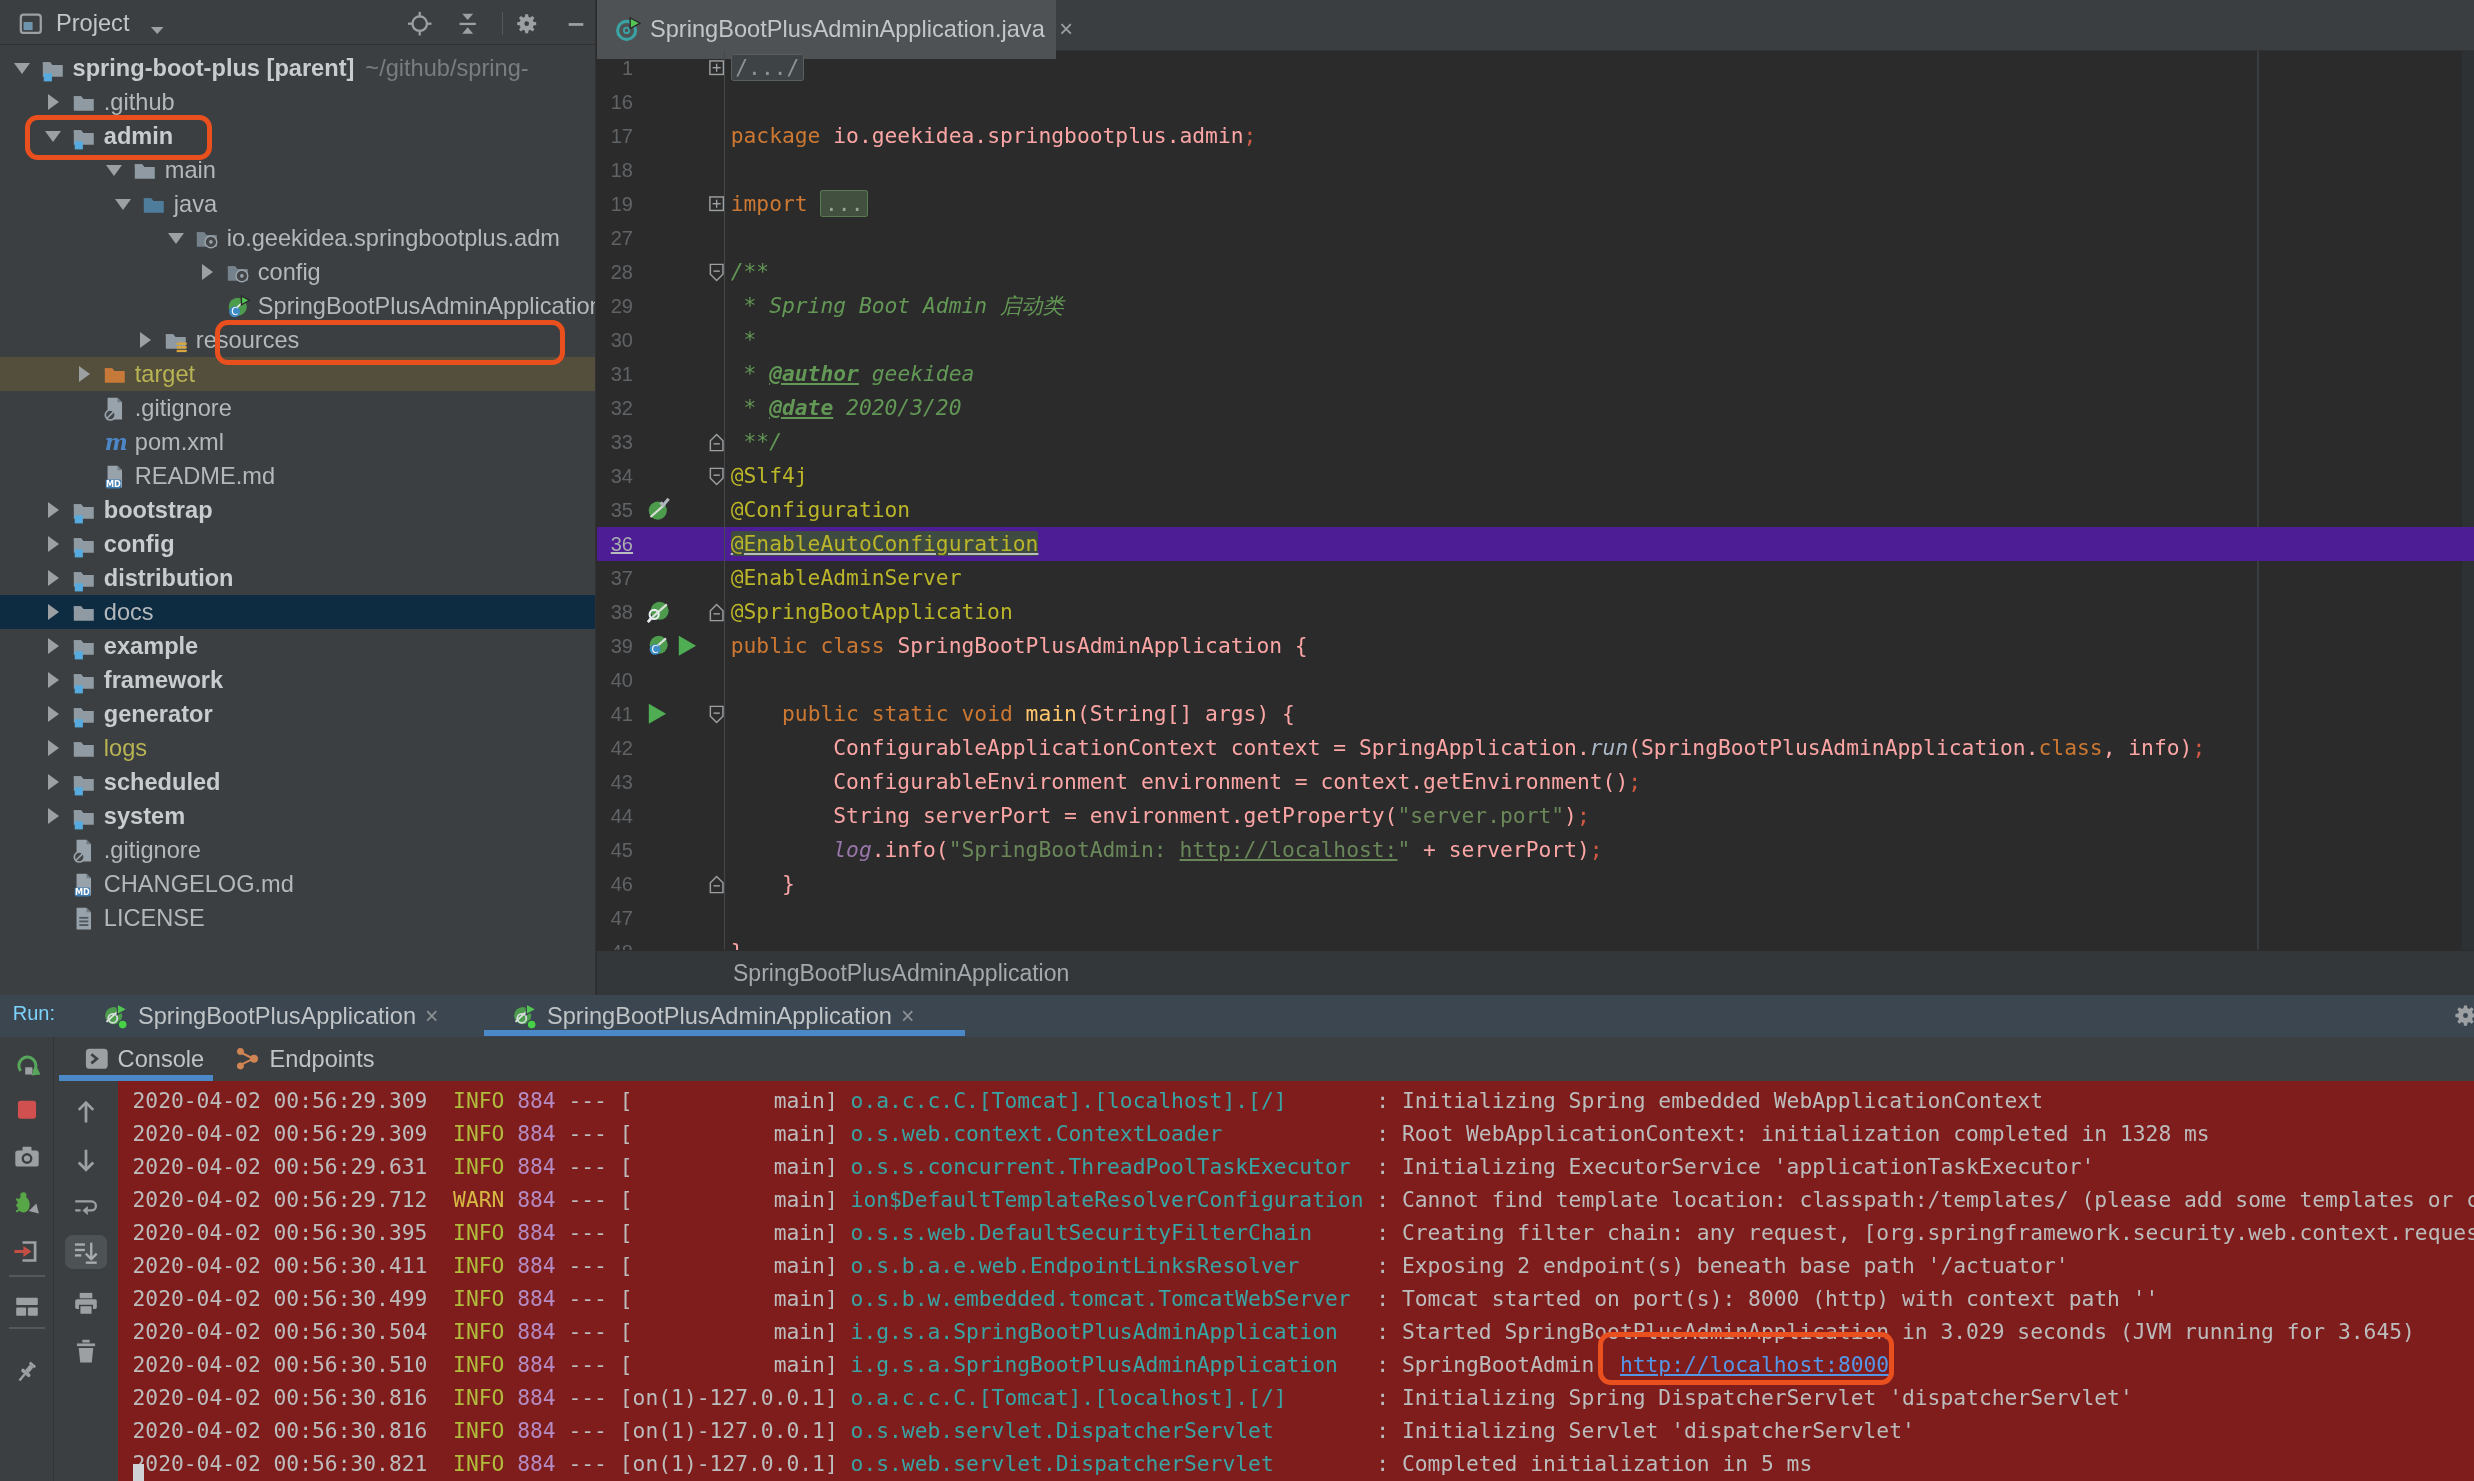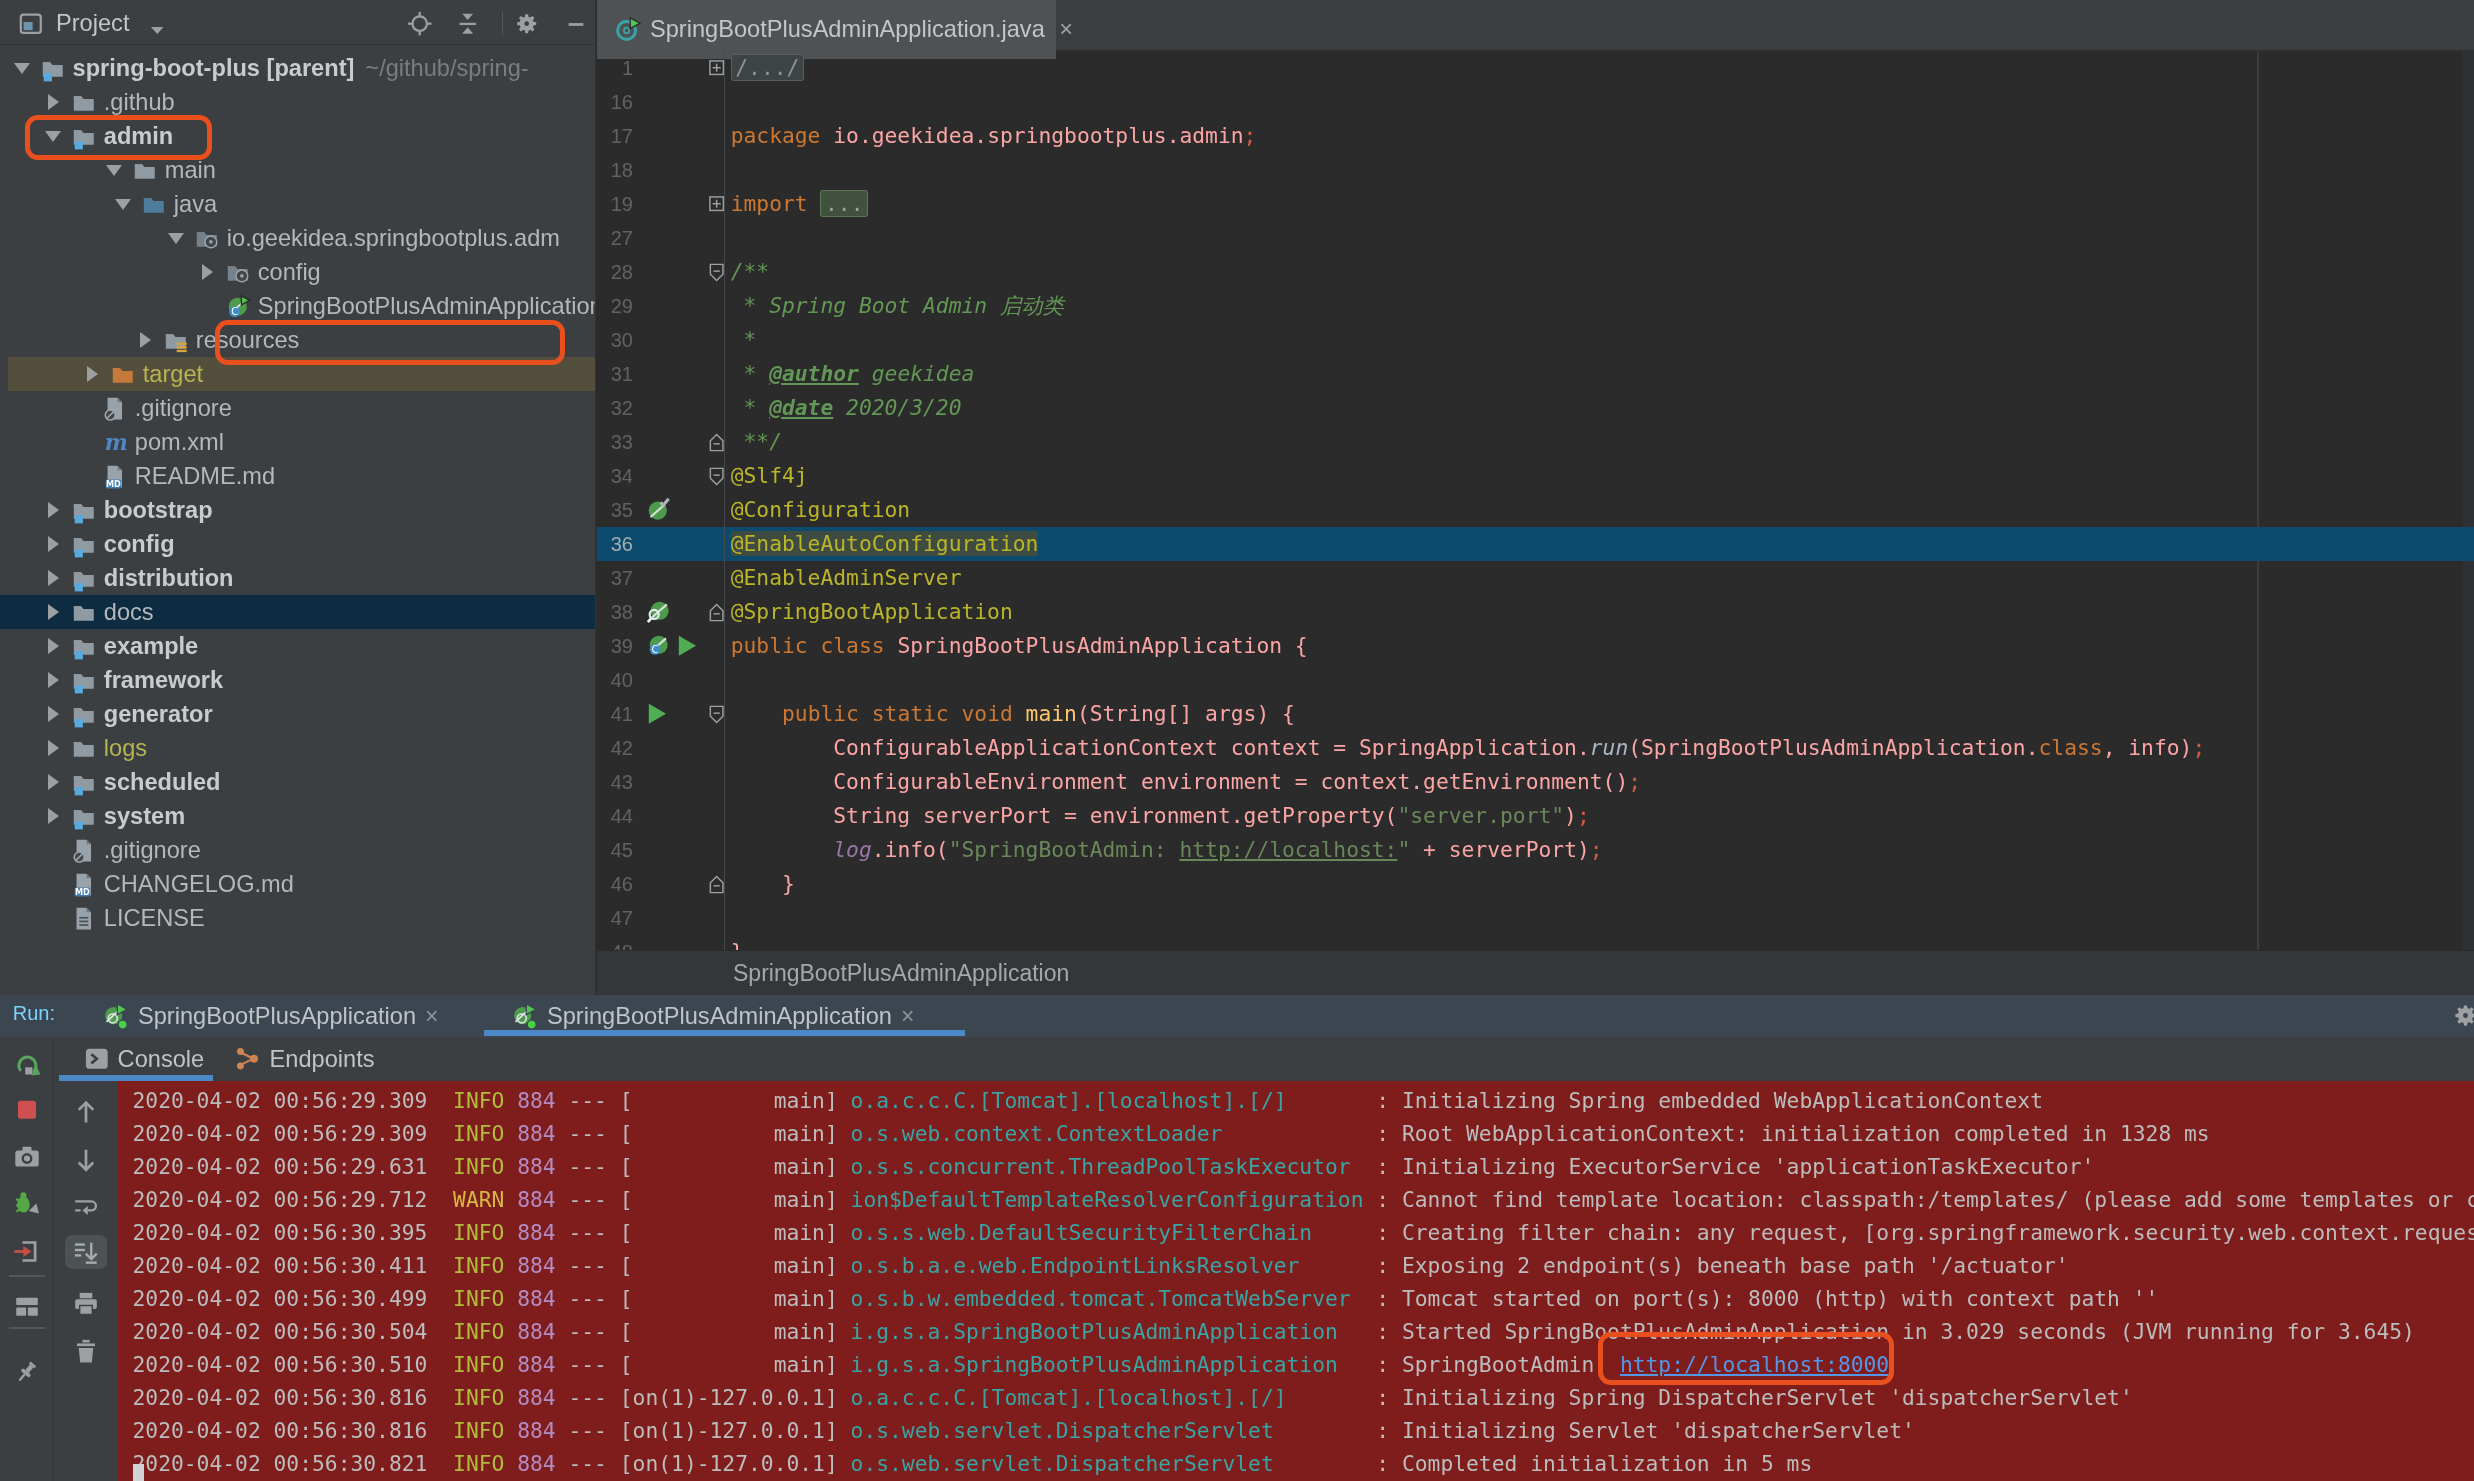--- a/index.html
+++ b/index.html
@@ -264,7 +264,7 @@
           </span>
           <span class="lbl">resources</span>
         </div>
-        <div class="trow excluded-row" style="padding-left: 74px; margin-left: 8px;">
+        <div class="trow excluded-row" style="padding-left: 74px;">
           <span class="chev">
             <span class="tri-r"></span>
           </span>

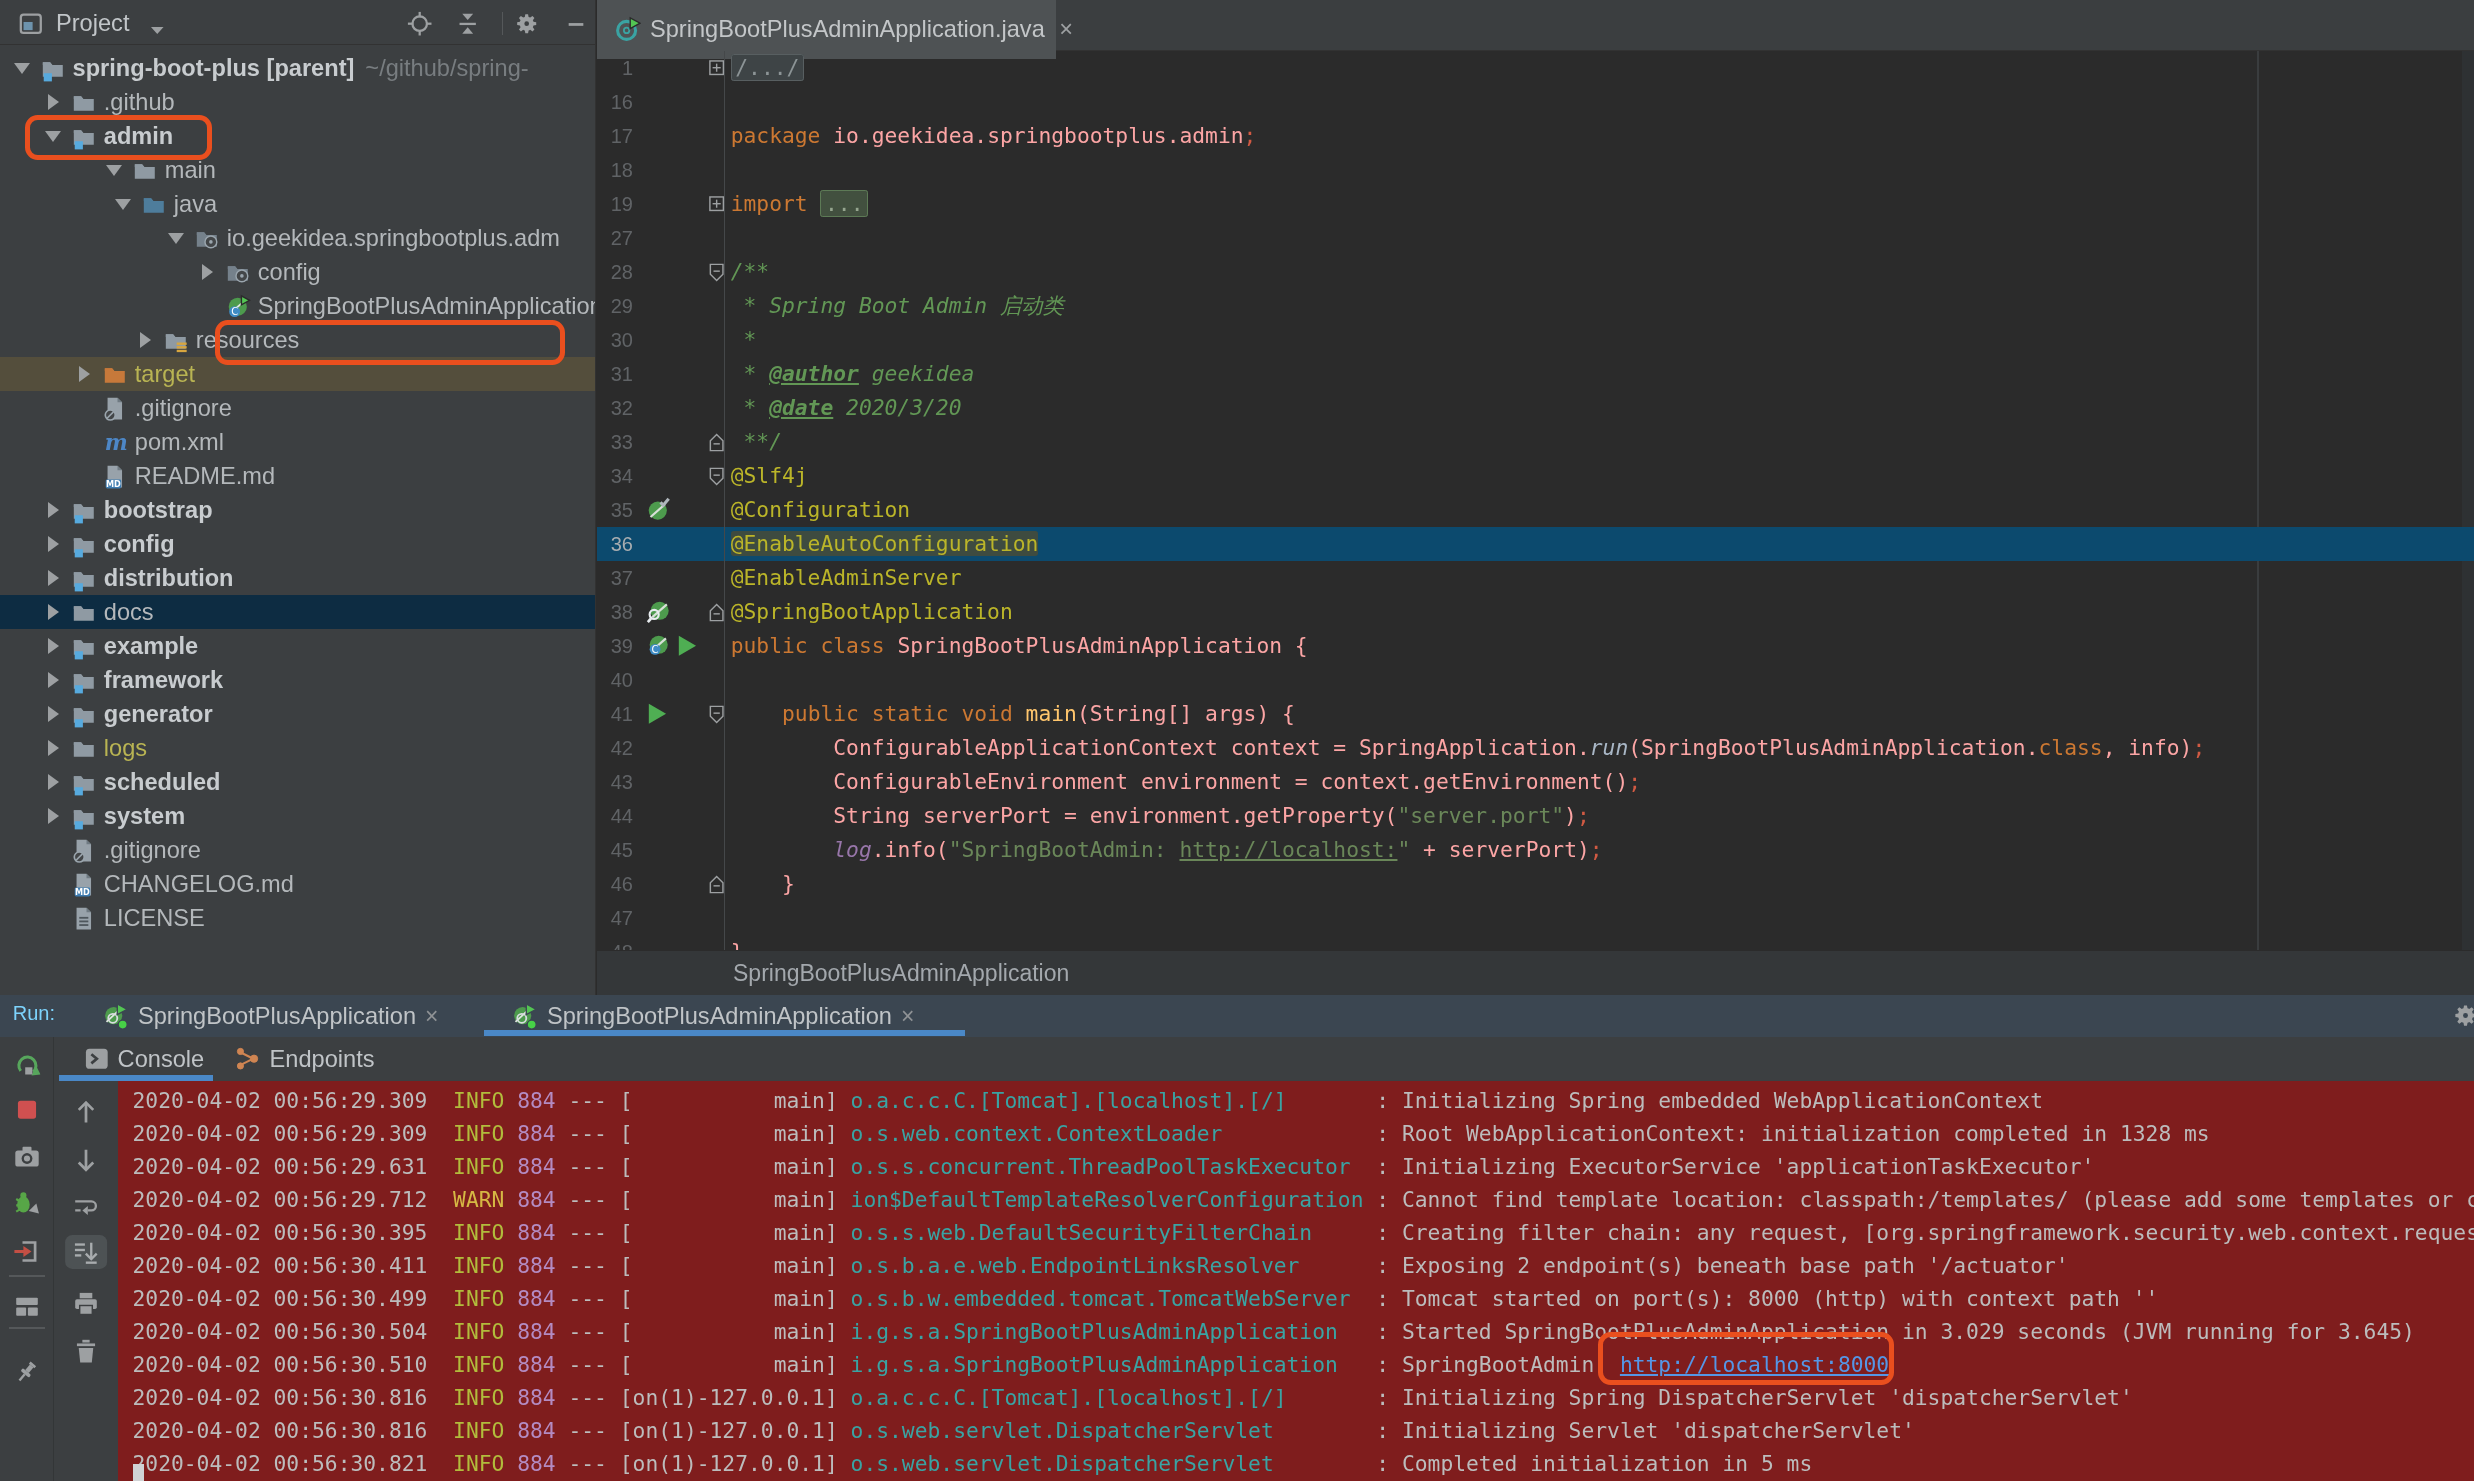--- a/index.html
+++ b/index.html
@@ -35,7 +35,7 @@
   #margin-line{position:absolute;left:1660px;top:0;bottom:0;width:1.8px;background:#3a3d3f;}
   #scroll-strip{position:absolute;right:0;top:0;bottom:0;width:11.8px;background:#2e3133;}
   .cline{position:relative;height:34px;display:flex;align-items:center;}
-  .cline.cur{background:#0c4a6e;}
+  .cline.cur{background:#4c1d95;text-decoration:underline;}
   .lnum{width:36px;text-align:right;font-size:20px;color:#606366;flex:none;}
   .lnum.cur{color:#a8adb0;}
   .gico{width:76px;flex:none;display:flex;align-items:center;justify-content:flex-start;padding-left:12.7px;gap:5.4px;height:100%;}

